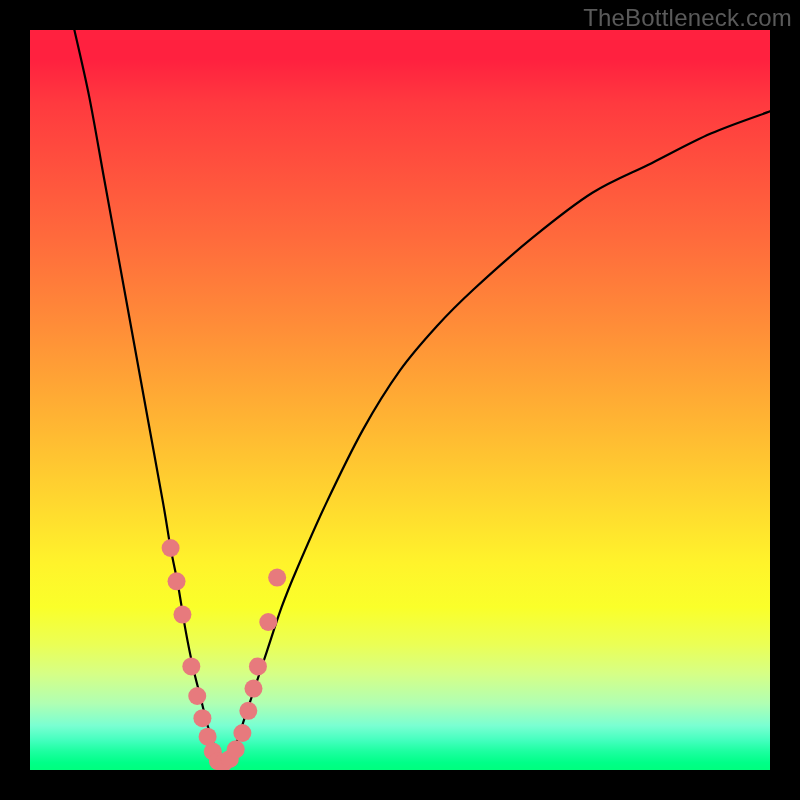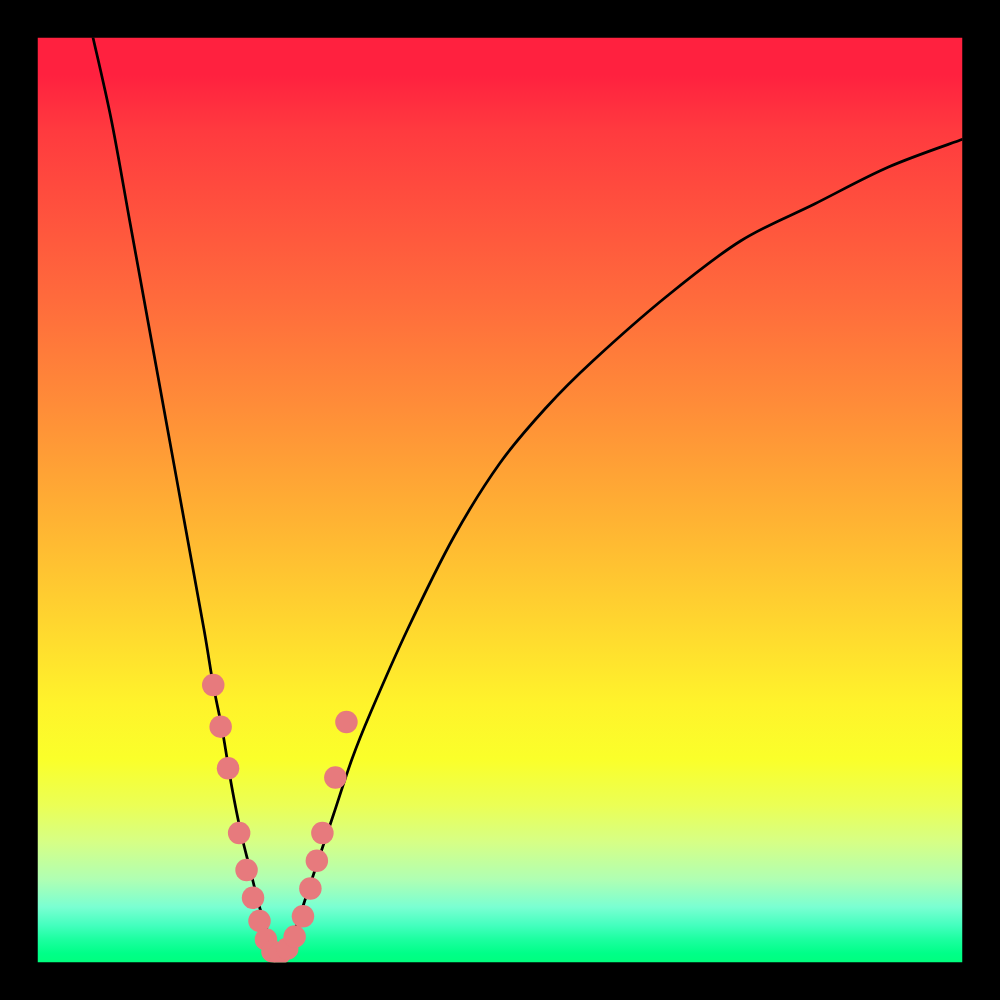--- a/index.html
+++ b/index.html
@@ -75,6 +75,7 @@
 
 <div class="outer">
 
+  <div class="watermark">TheBottleneck.com</div>
 
   <div class="plot">
     <div class="gradient"></div>

